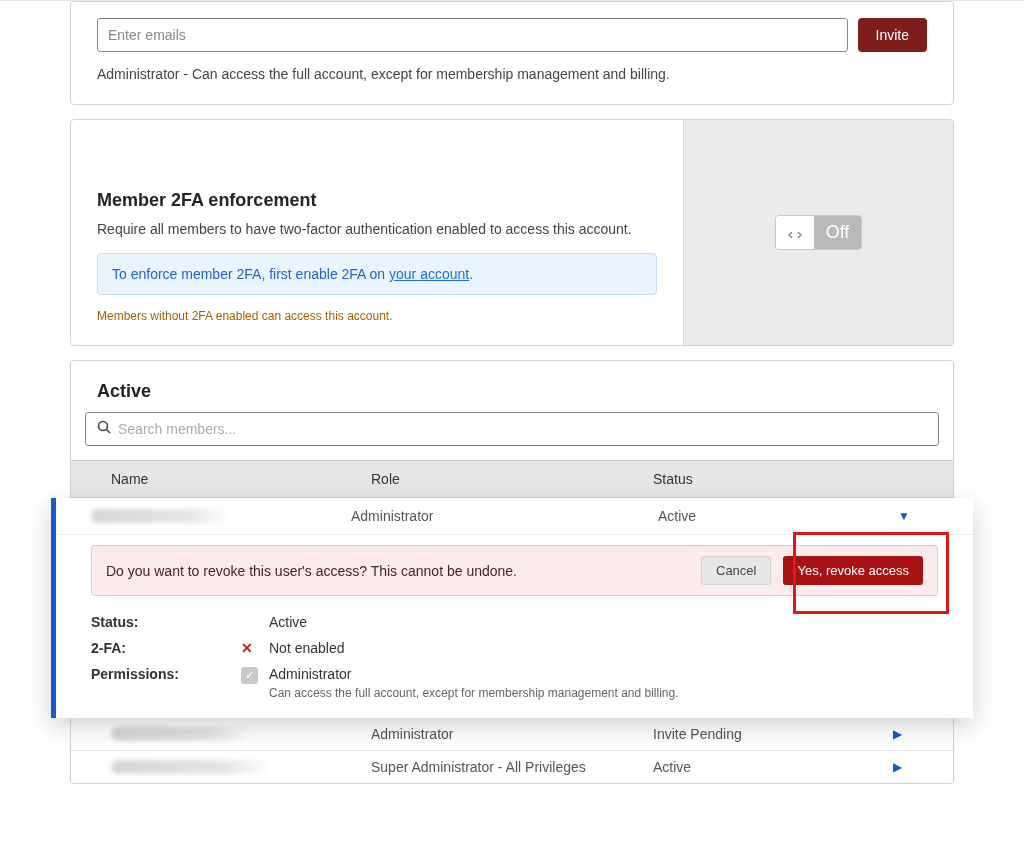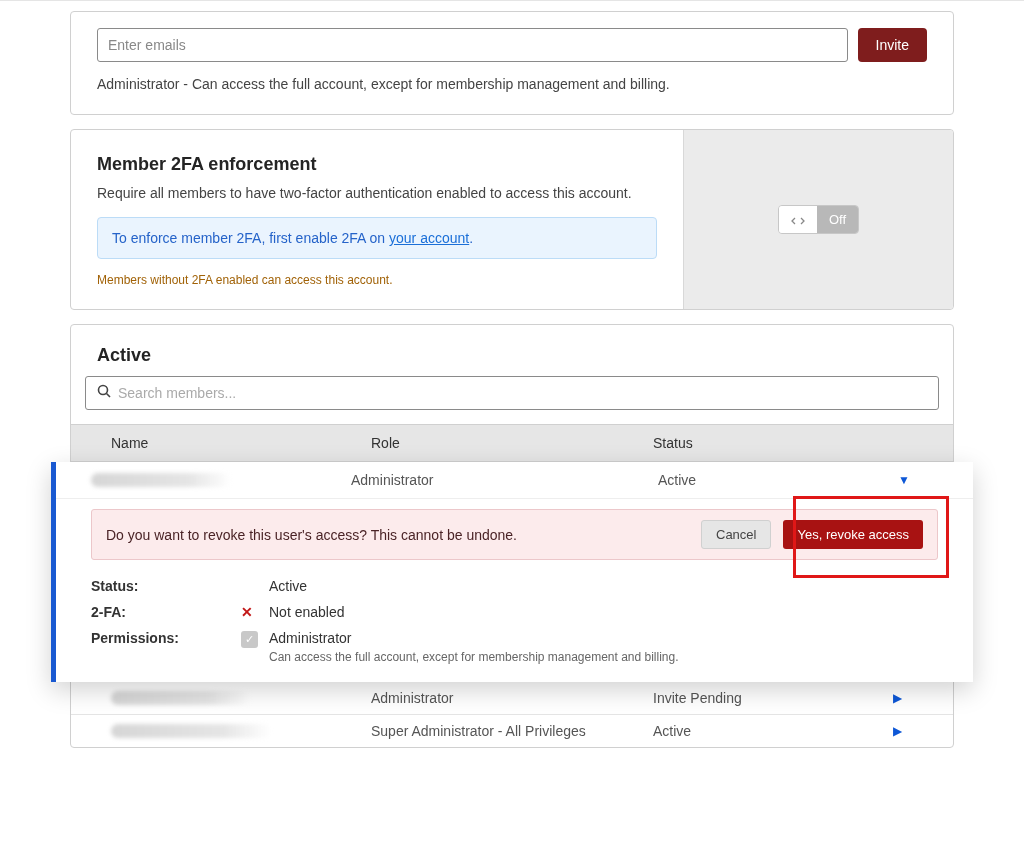--- a/index.html
+++ b/index.html
@@ -17,7 +17,6 @@
       border: 1px solid #d0d0d0;
       border-radius: 4px;
       background: #fff;
-      margin-top: 10px;
     }
 
     

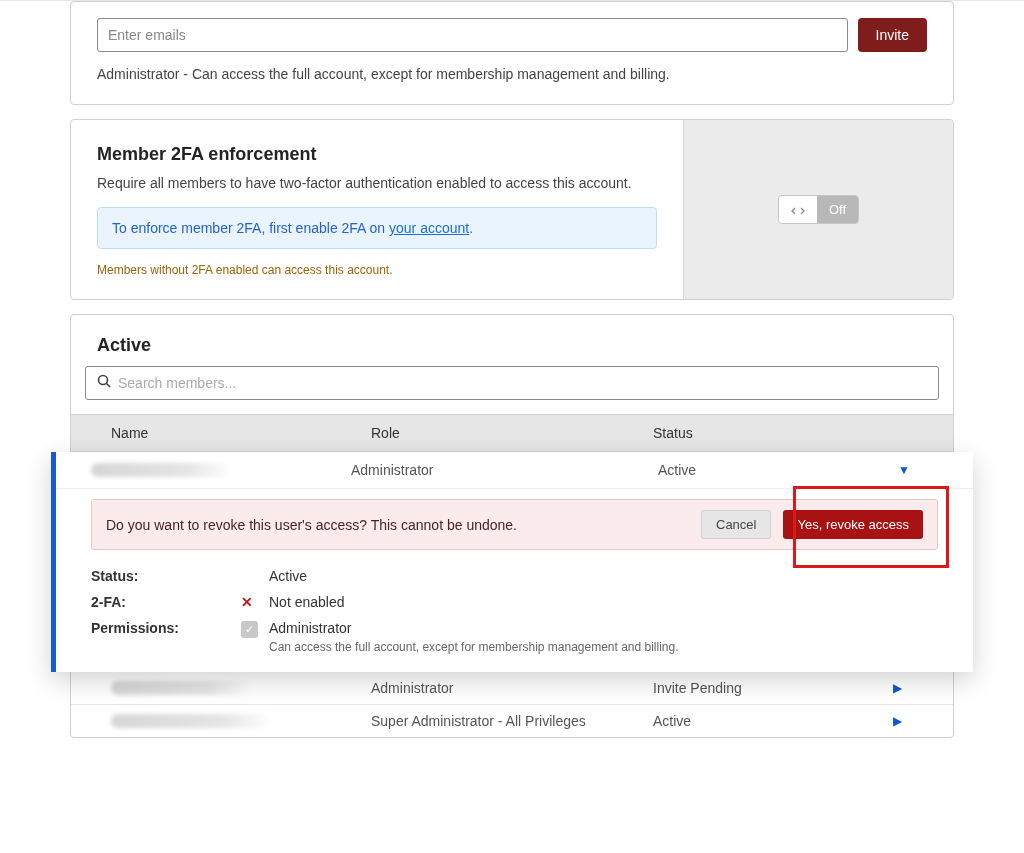--- a/index.html
+++ b/index.html
@@ -51,7 +51,7 @@
       display: flex; align-items: center; justify-content: center;
       border-top-right-radius: 4px; border-bottom-right-radius: 4px;
     }
-    .section-title { font-size: 18px; font-weight: 600; margin-bottom: 10px; }
+    .section-title { font-size: 18px; font-weight: 600; margin-bottom: 10px; margin-top: 46px; }
     .section-sub   { color: #444; margin-bottom: 16px; }
     .info-callout {
       background: #eaf4fe;

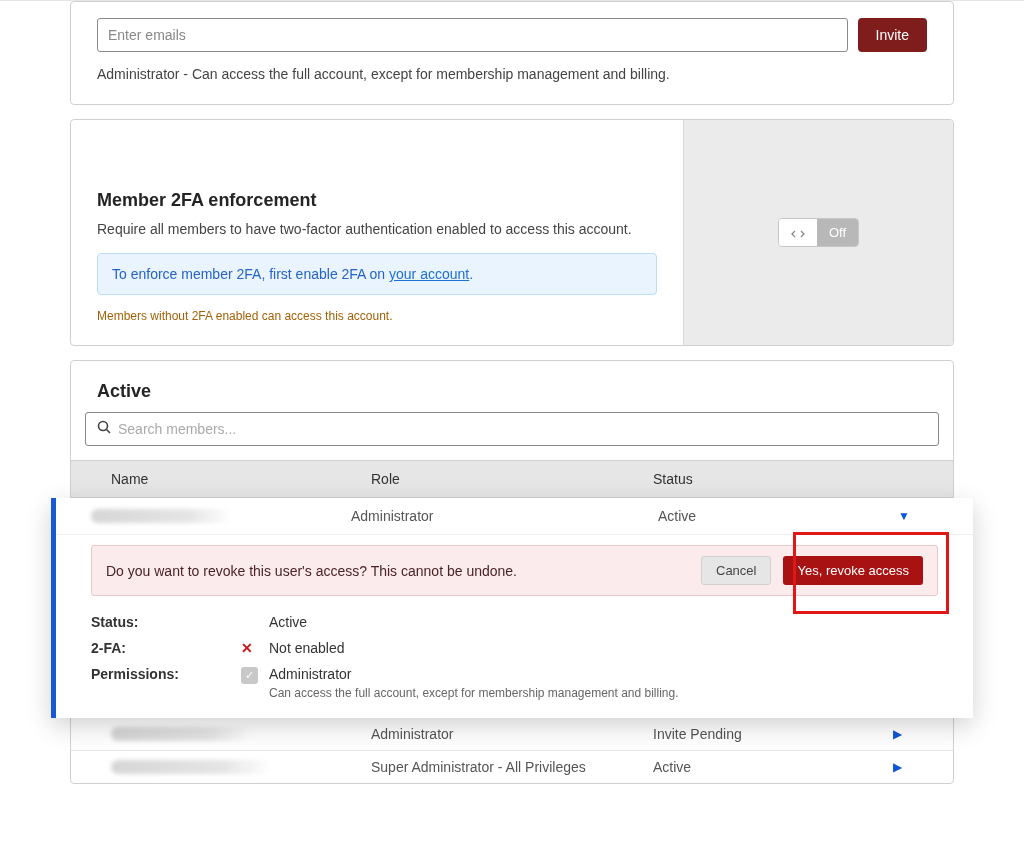--- a/index.html
+++ b/index.html
@@ -68,7 +68,7 @@
       border: 1px solid #c7c7c7;
     }
     .toggle > span {
-      padding: 6px 12px; font-size: 13px;
+      padding: 6px 12px; font-size: 18px;
     }
     .toggle .on  { background: #fff; color: #777; }
     .toggle .off { background: #b8b8b8; color: #fff; }

